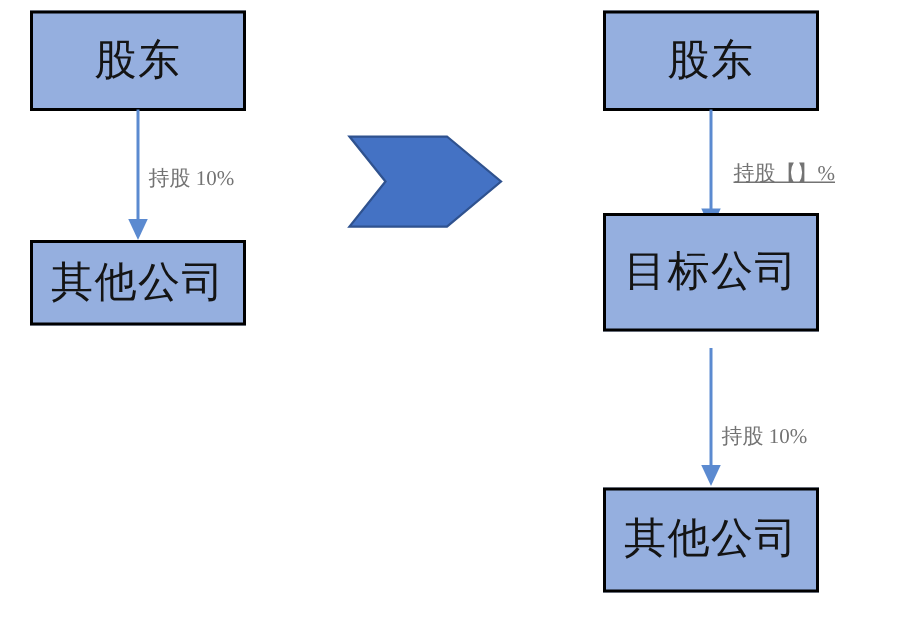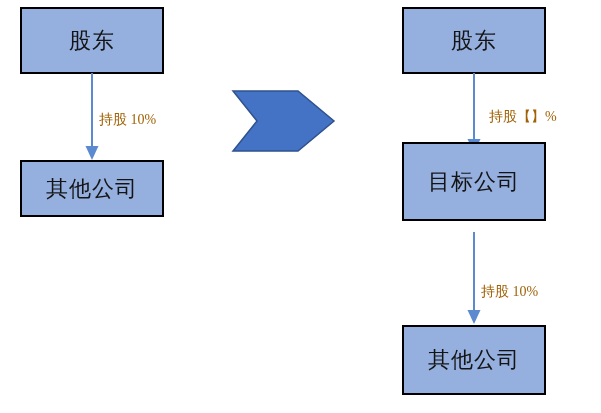--- a/index.html
+++ b/index.html
@@ -29,7 +29,7 @@
   }
   .box-label {
     font-family: "Liberation Serif", "DejaVu Serif", serif;
-    font-size: 22px;
+    font-size: 28px;
     line-height: 1;
     color: #141414;
     letter-spacing: 1px;

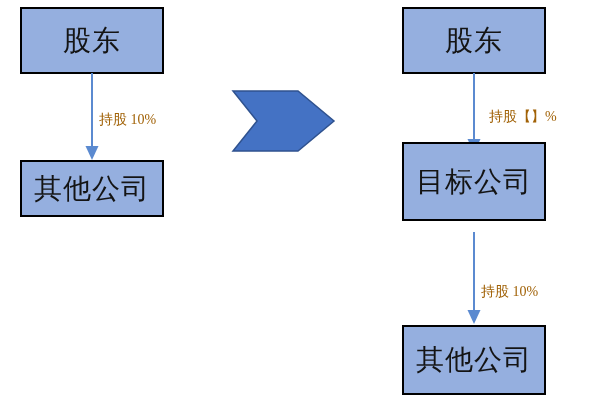--- a/index.html
+++ b/index.html
@@ -46,7 +46,7 @@
     font-family: "Liberation Serif", "DejaVu Serif", serif;
     font-size: 14px;
     line-height: 1;
-    color: #a16207;
+    color: #737373;
     white-space: nowrap;
     user-select: none;
   }

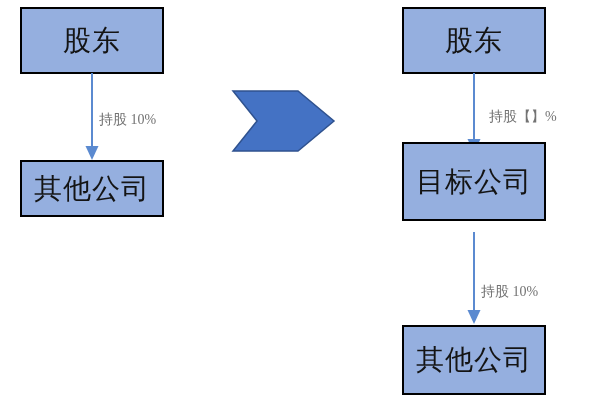--- a/index.html
+++ b/index.html
@@ -94,7 +94,7 @@
       <polygon points="8,80 1.5,66 14.5,66" fill="#5B8AD0"></polygon>
     </svg>
 
-    <div class="edge-label" style="left:489px; top:110px;">持股【】%</div>
+    <div class="edge-label" style="left:489px; top:110px;text-decoration:underline;">持股【】%</div>
 
     <div class="box" style="left:402px; top:142px; width:144px; height:79px;">
       <span class="box-label">目标公司</span>

